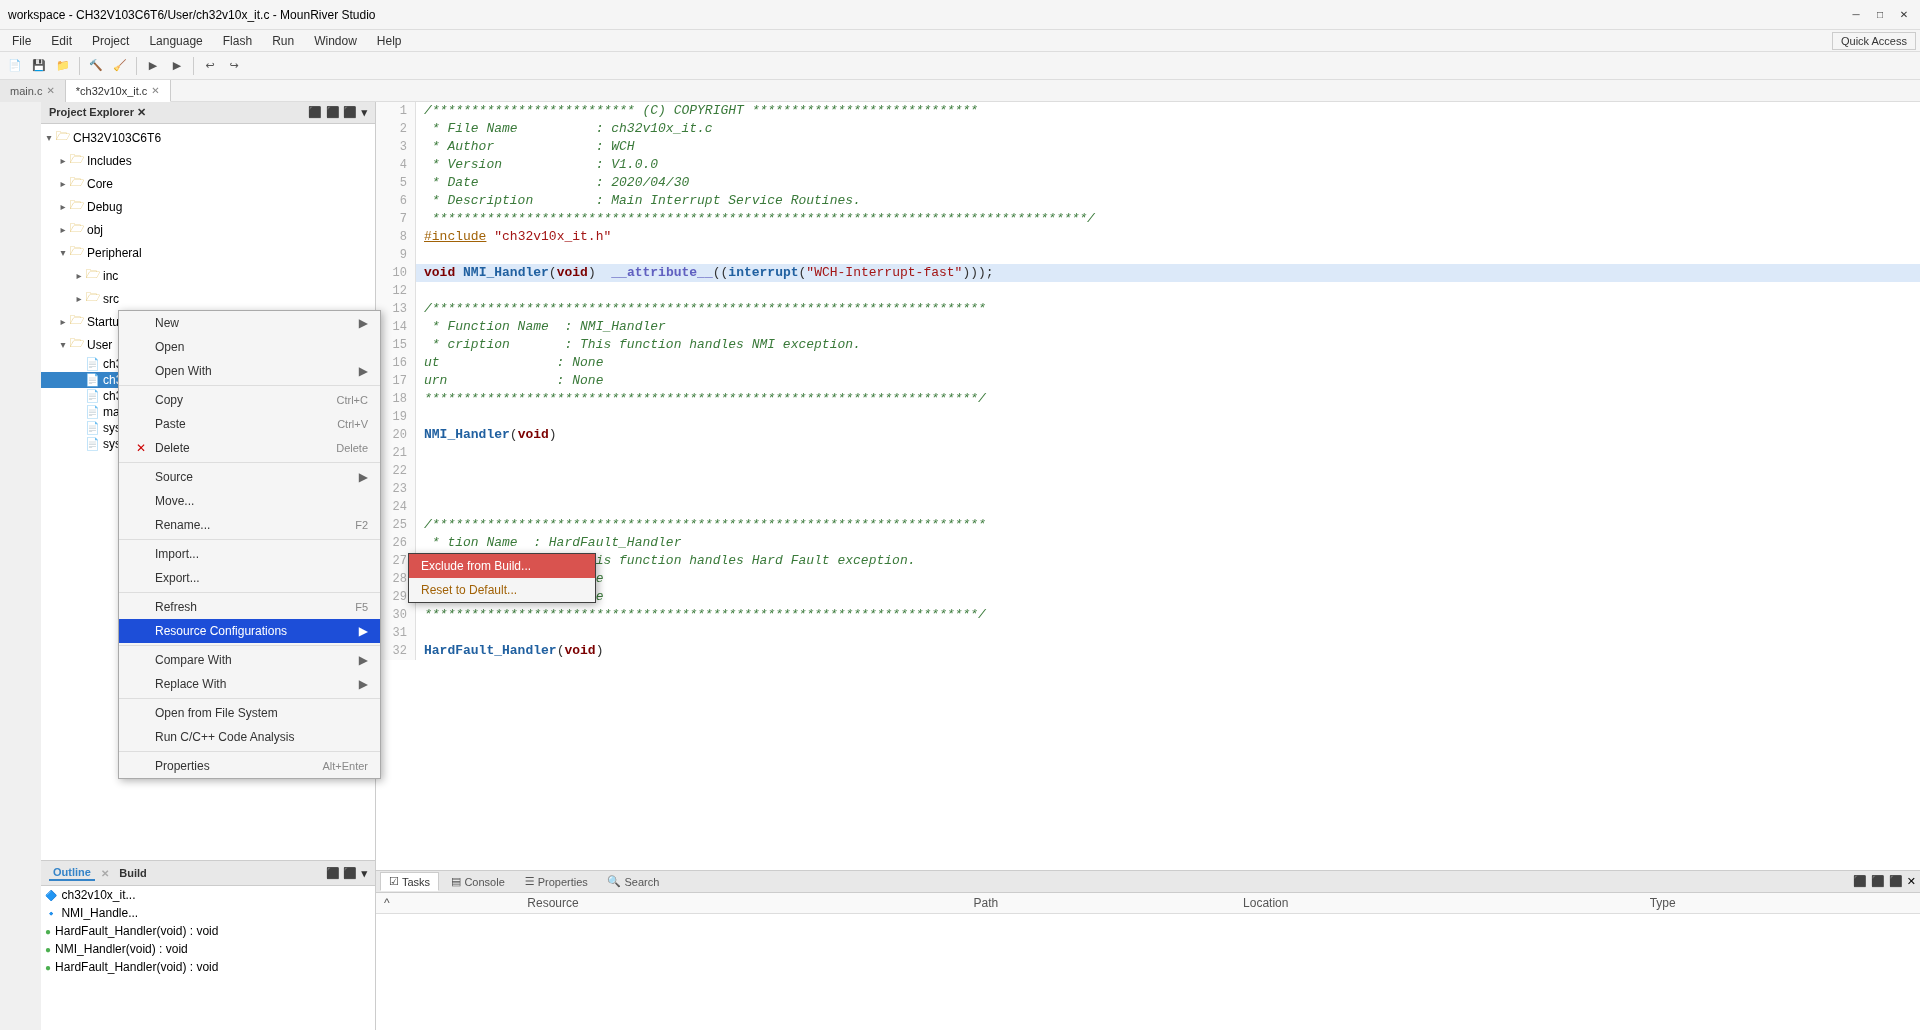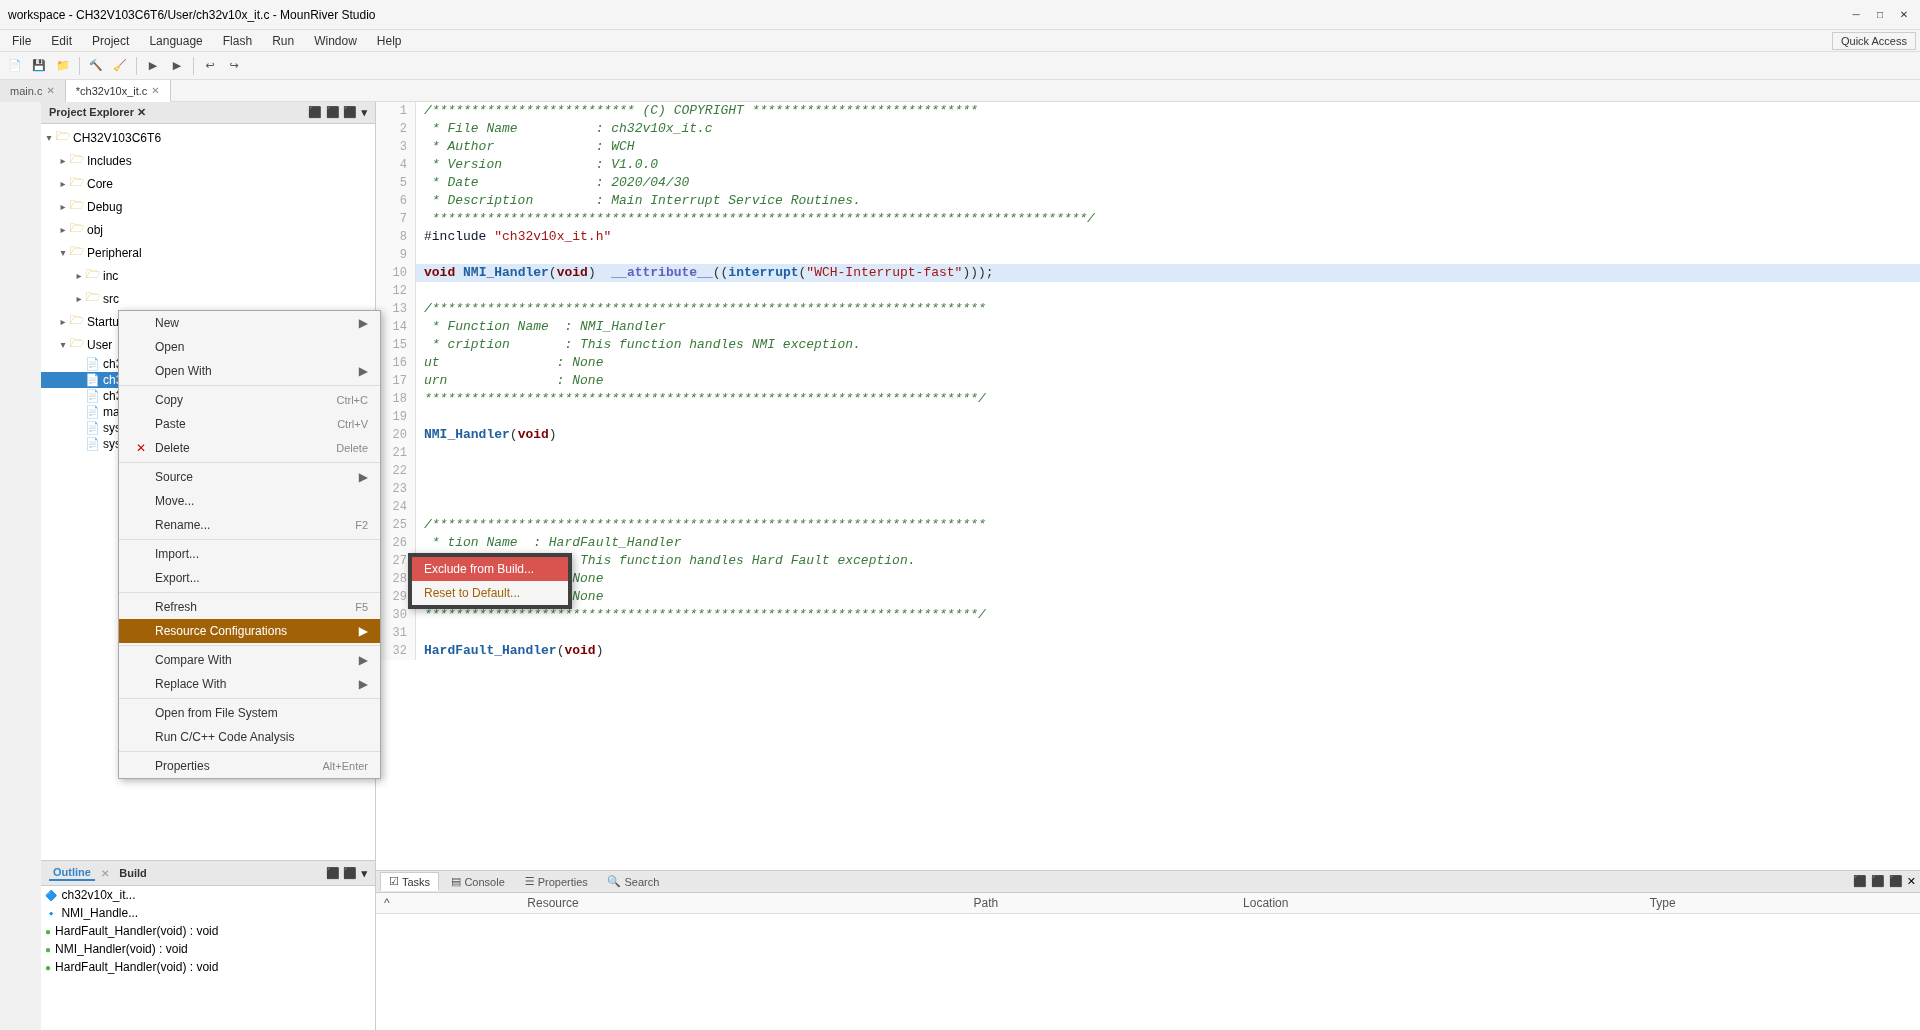--- a/index.html
+++ b/index.html
@@ -271,7 +271,7 @@
     .fn { color: #2060a0; font-weight: bold; }
     .cm { color: #3a7a3a; font-style: italic; }
     .str { color: #a31515; }
-    .pp { color: #0f172a; }
+    .pp { color: #a16207; text-decoration: underline; }
     .attr { color: #6060c0; font-weight: bold; }
 
     

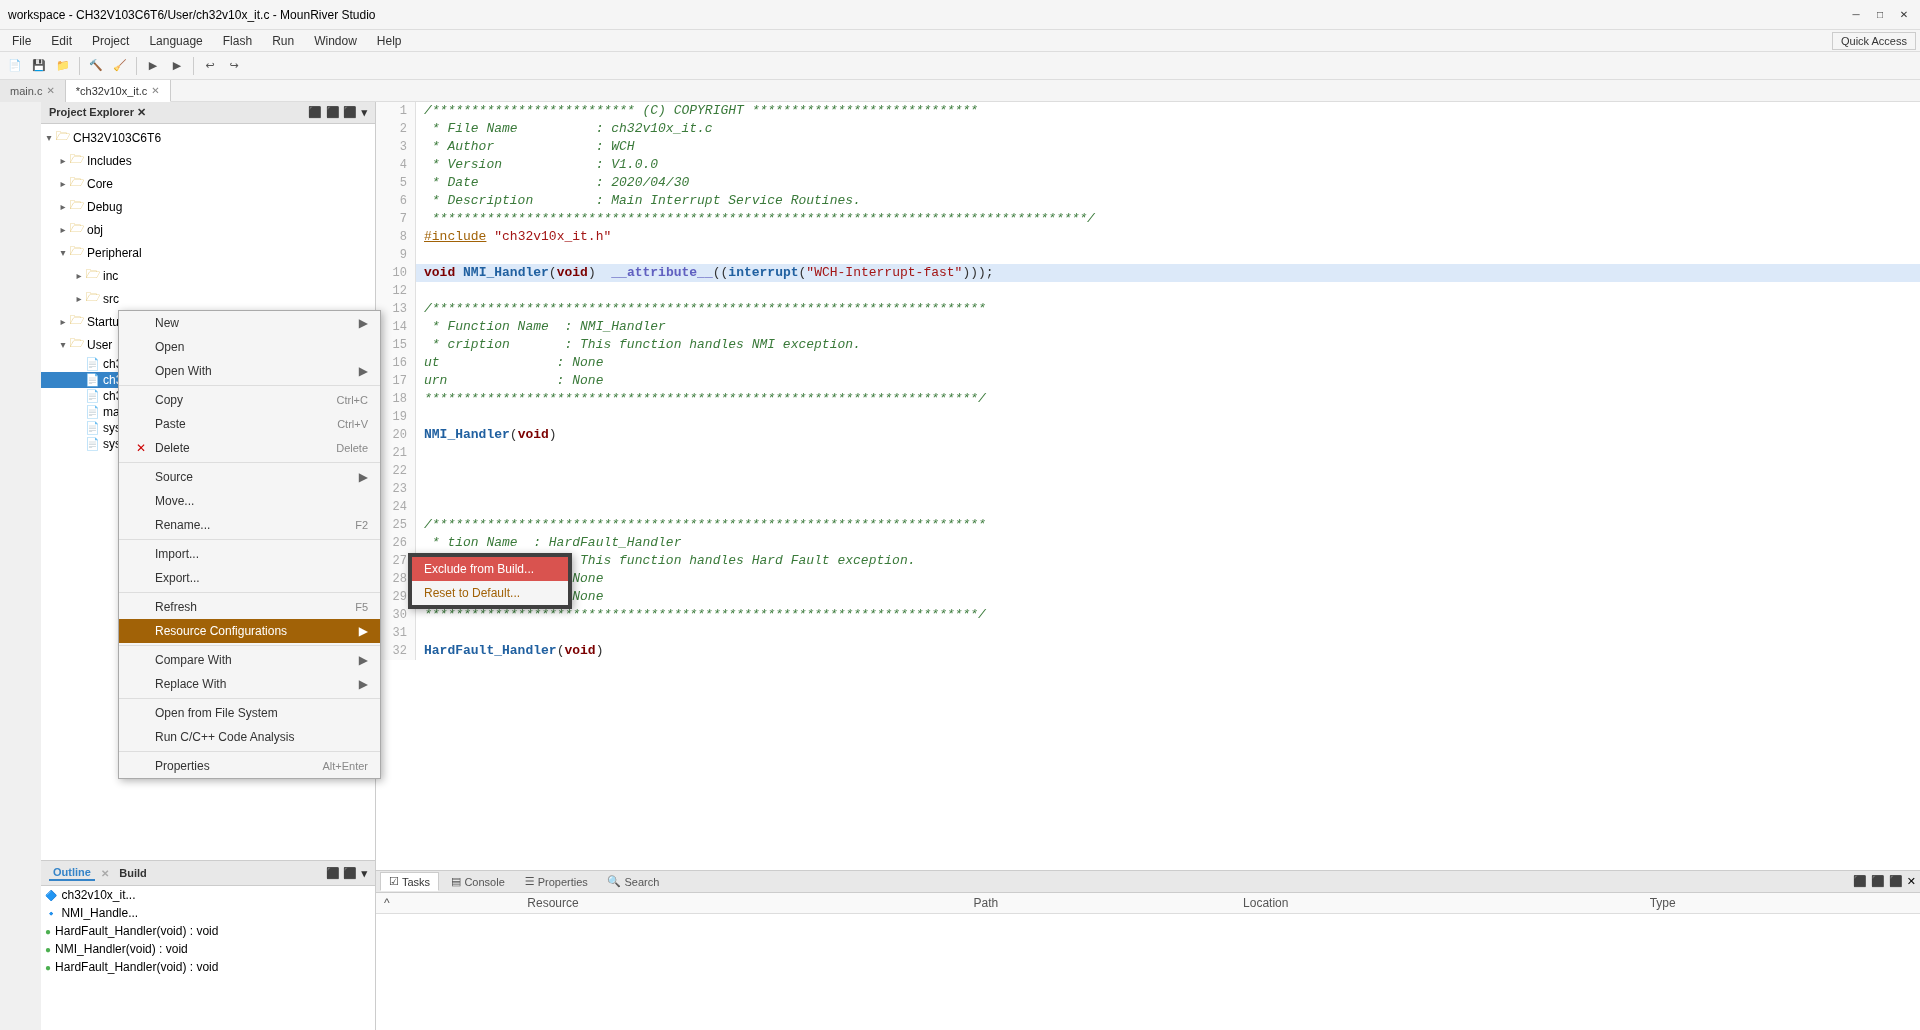--- a/index.html
+++ b/index.html
@@ -367,9 +367,9 @@
       position: fixed;
       left: 408px;
       top: 553px;
-      width: 164px;
+      width: 188px;
       background: #f5f5f5;
-      border: 4px solid #404040;
+      border: 1px solid #404040;
       box-shadow: 2px 2px 8px rgba(0,0,0,0.3);
       z-index: 101;
       font-size: 12px;

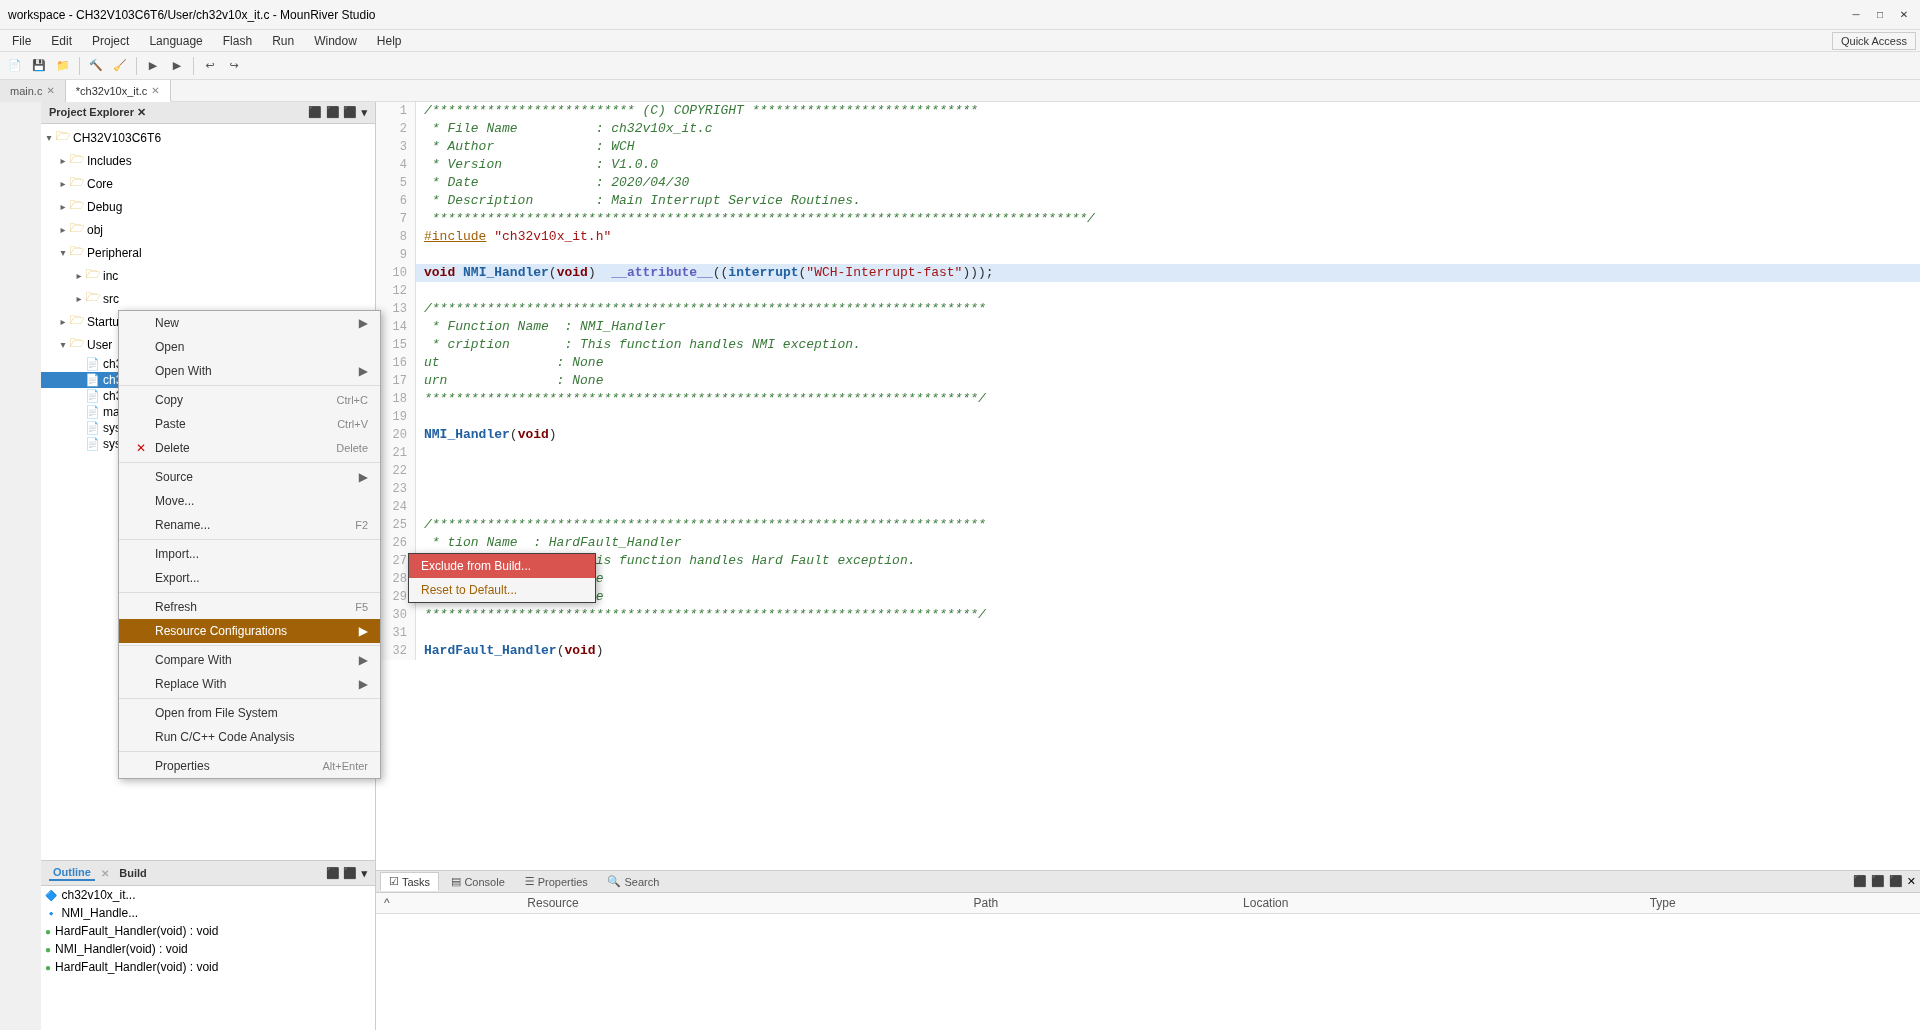--- a/index.html
+++ b/index.html
@@ -344,7 +344,7 @@
       justify-content: space-between;
       color: #333;
     }
-    .cm-item.highlighted { background: #a16207; color: #fff; }
+    .cm-item.highlighted { background: #1d4ed8; color: #fff; }
     .cm-item .shortcut { color: #888; font-size: 11px; margin-left: 20px; }
     .cm-item .arrow { color: #666; }
     .cm-item.highlighted .arrow { color: #fff; }

